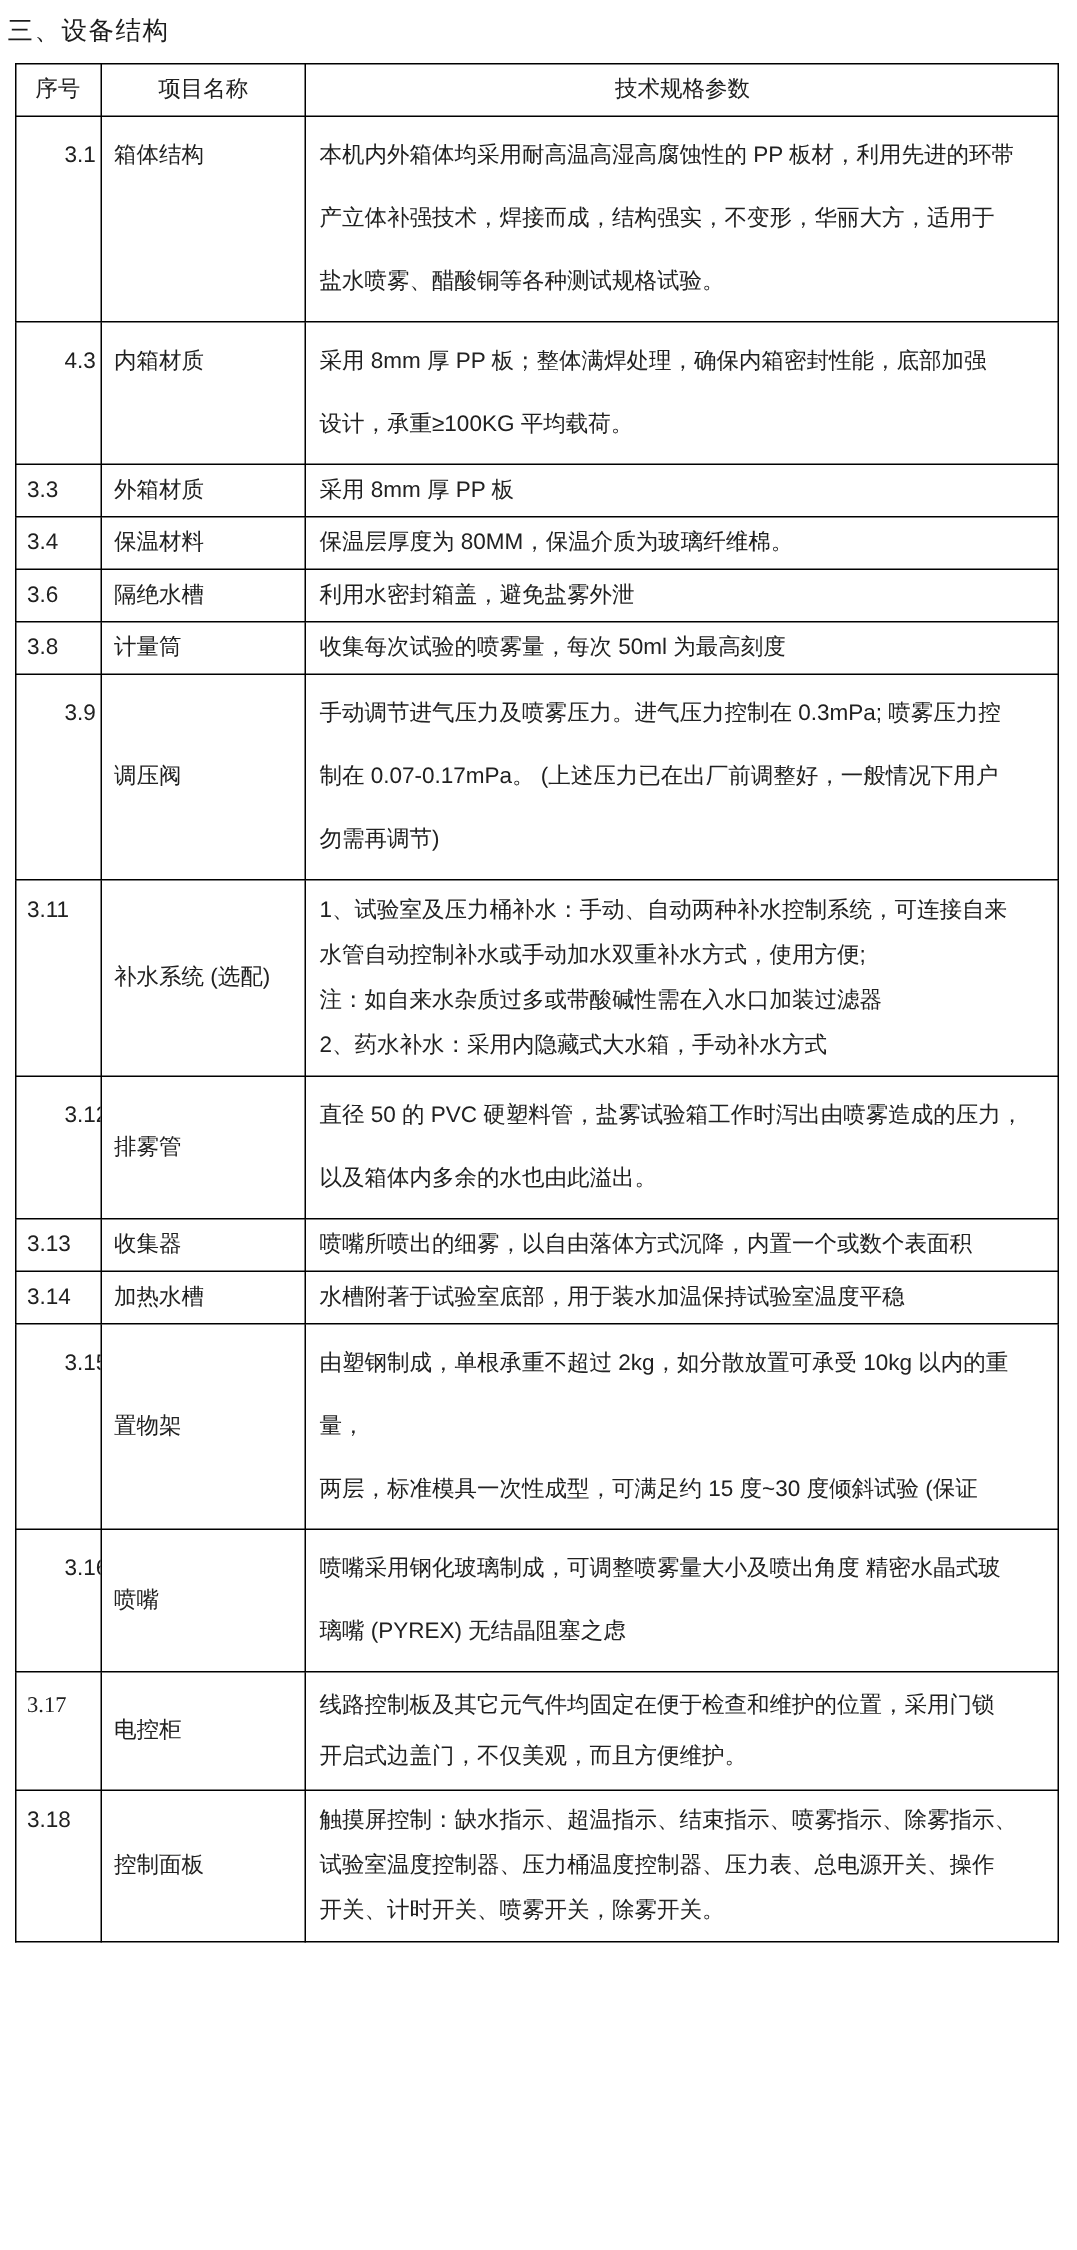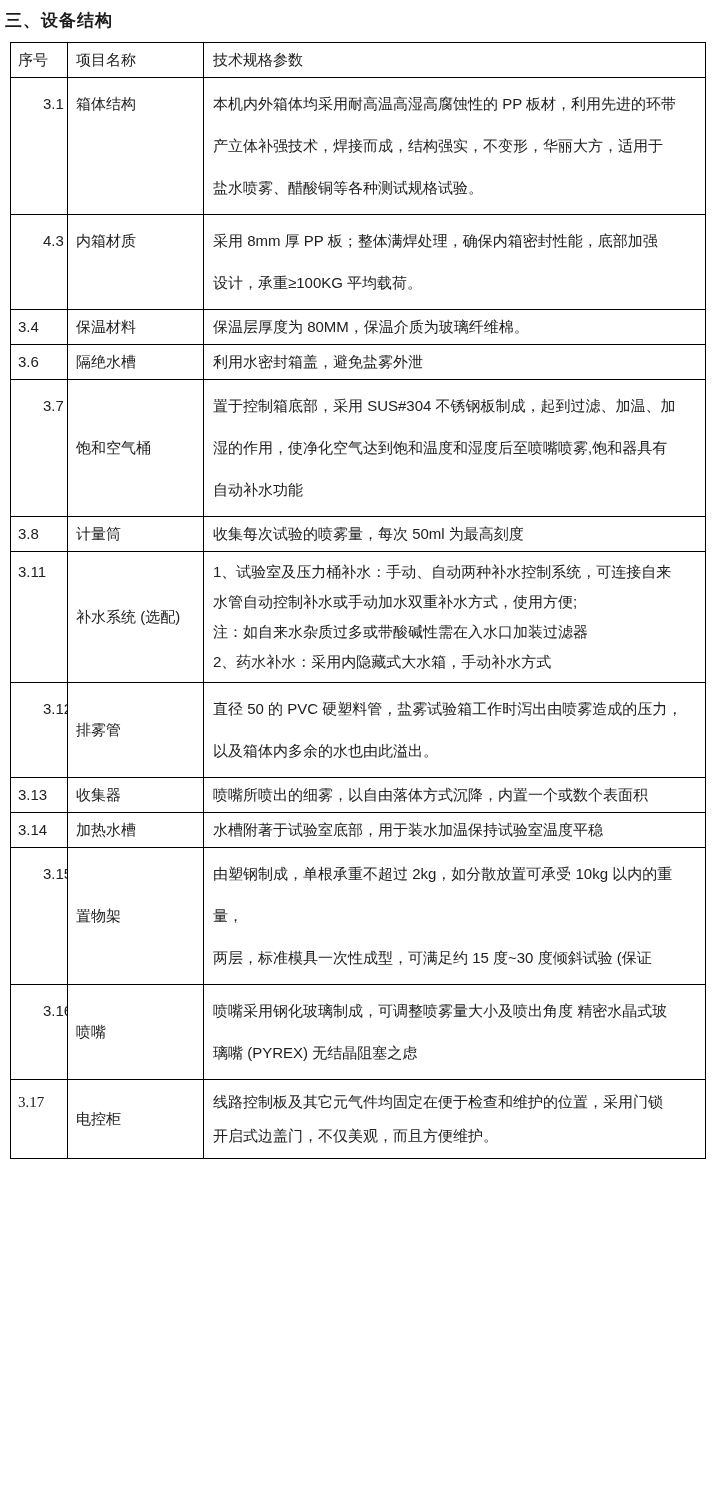--- a/index.html
+++ b/index.html
@@ -13,7 +13,7 @@
   .page { padding-top: 7px; }
   .doc-title {
     font-size: 17px;
-    font-weight: 700;
+    font-weight: 400;
     color: #1c1c1c;
     margin: 2px 0 10px 5px;
     letter-spacing: 1px;

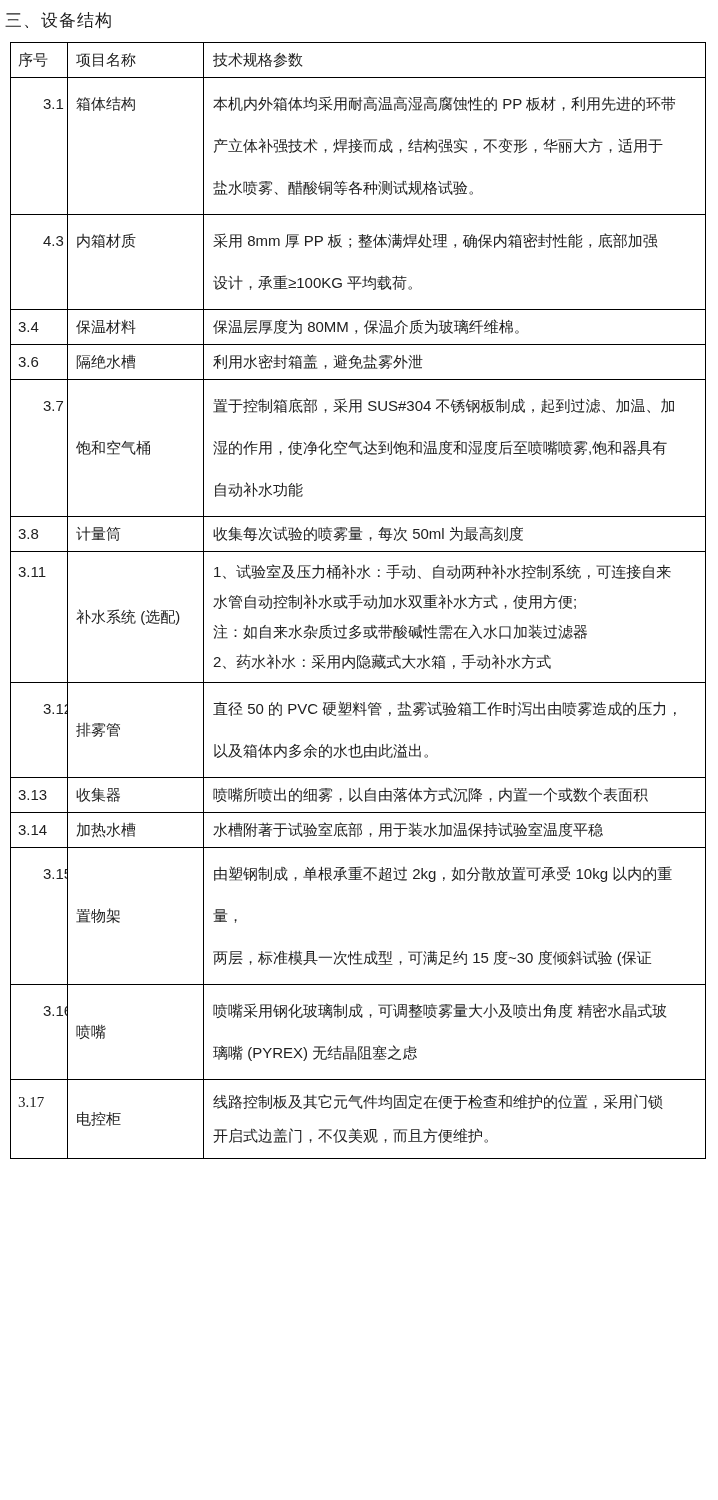--- a/index.html
+++ b/index.html
@@ -34,7 +34,7 @@
     white-space: pre-line;
     overflow: hidden;
   }
-  .spec-table th { line-height: 22px; padding-top: 6px; padding-bottom: 6px; }
+  .spec-table th { line-height: 22px; padding-top: 6px; padding-bottom: 6px; text-align: center; }
   .c-no   { width: 57px; }
   .c-name { width: 136px; padding-left: 8px !important; }
   .c-spec { width: 500px; padding-left: 9px !important; }

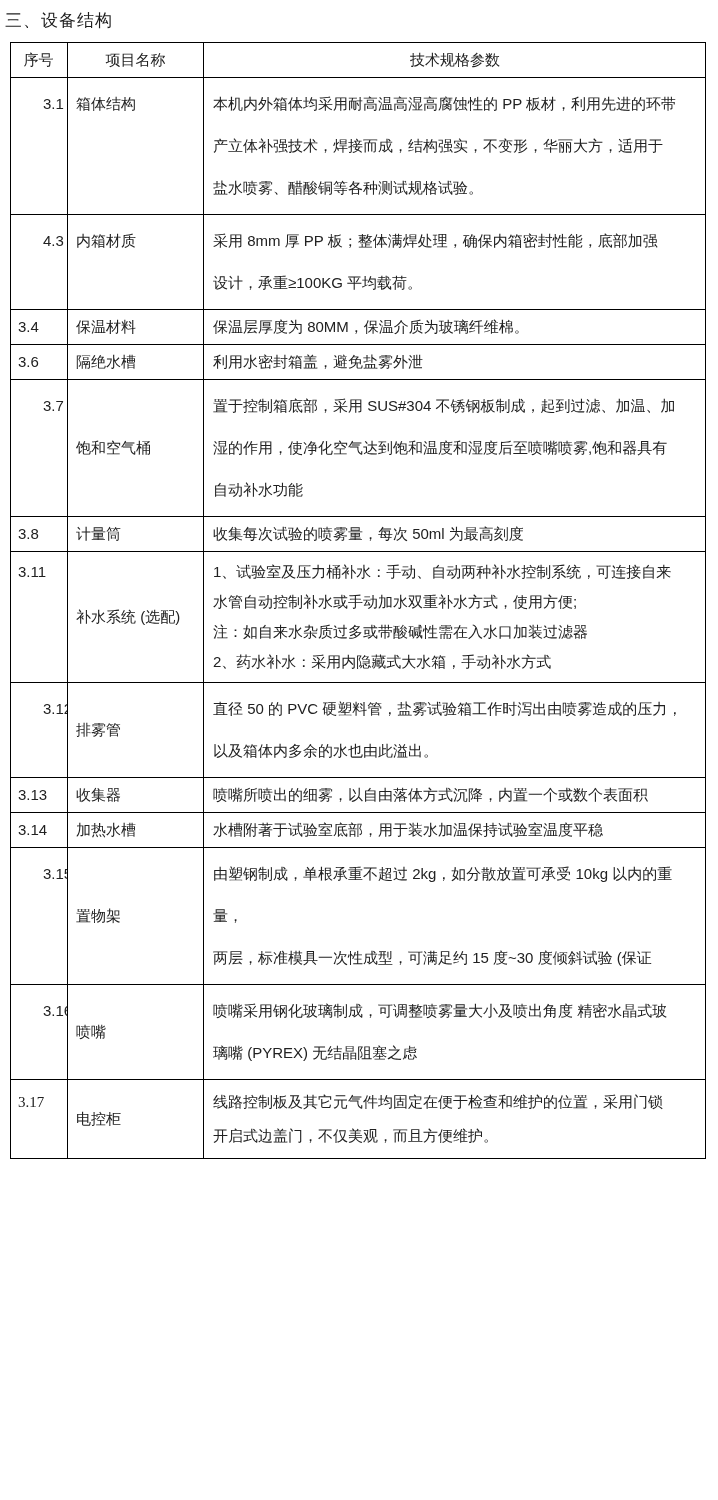--- a/index.html
+++ b/index.html
@@ -77,6 +77,11 @@
 设计，承重≥100KG 平均载荷。</td>
       </tr>
       <tr class="lh-single">
+        <td class="c-no">3.3</td>
+        <td class="c-name">外箱材质</td>
+        <td class="c-spec">采用 8mm 厚 PP 板</td>
+      </tr>
+      <tr class="lh-single">
         <td class="c-no">3.4</td>
         <td class="c-name">保温材料</td>
         <td class="c-spec">保温层厚度为 80MM，保温介质为玻璃纤维棉。</td>

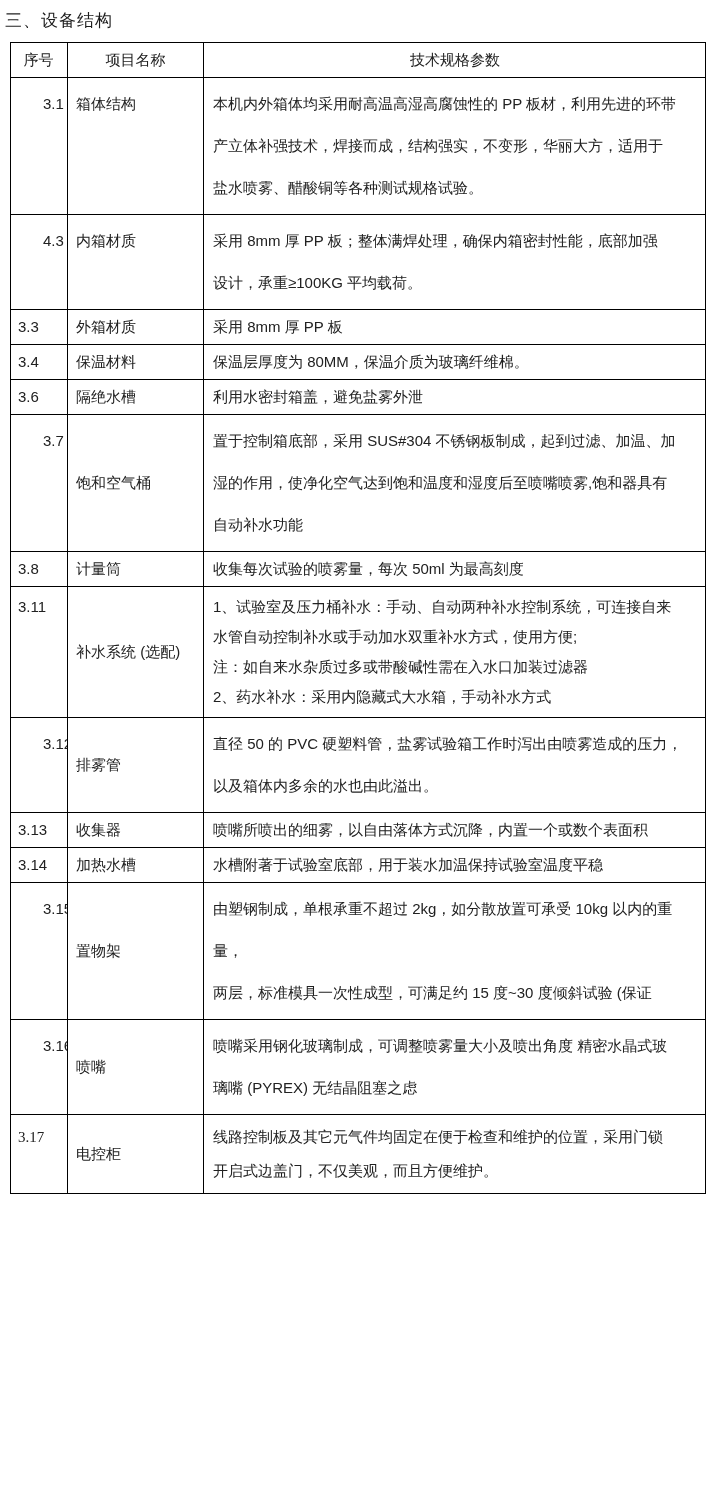--- a/index.html
+++ b/index.html
@@ -91,13 +91,6 @@
         <td class="c-name">隔绝水槽</td>
         <td class="c-spec">利用水密封箱盖，避免盐雾外泄</td>
       </tr>
-      <tr class="lh-loose">
-        <td class="c-no">3.7</td>
-        <td class="c-name v-mid">饱和空气桶</td>
-        <td class="c-spec">置于控制箱底部，采用 SUS#304 不锈钢板制成，起到过滤、加温、加
-湿的作用，使净化空气达到饱和温度和湿度后至喷嘴喷雾,饱和器具有
-自动补水功能</td>
-      </tr>
       <tr class="lh-single">
         <td class="c-no">3.8</td>
         <td class="c-name">计量筒</td>

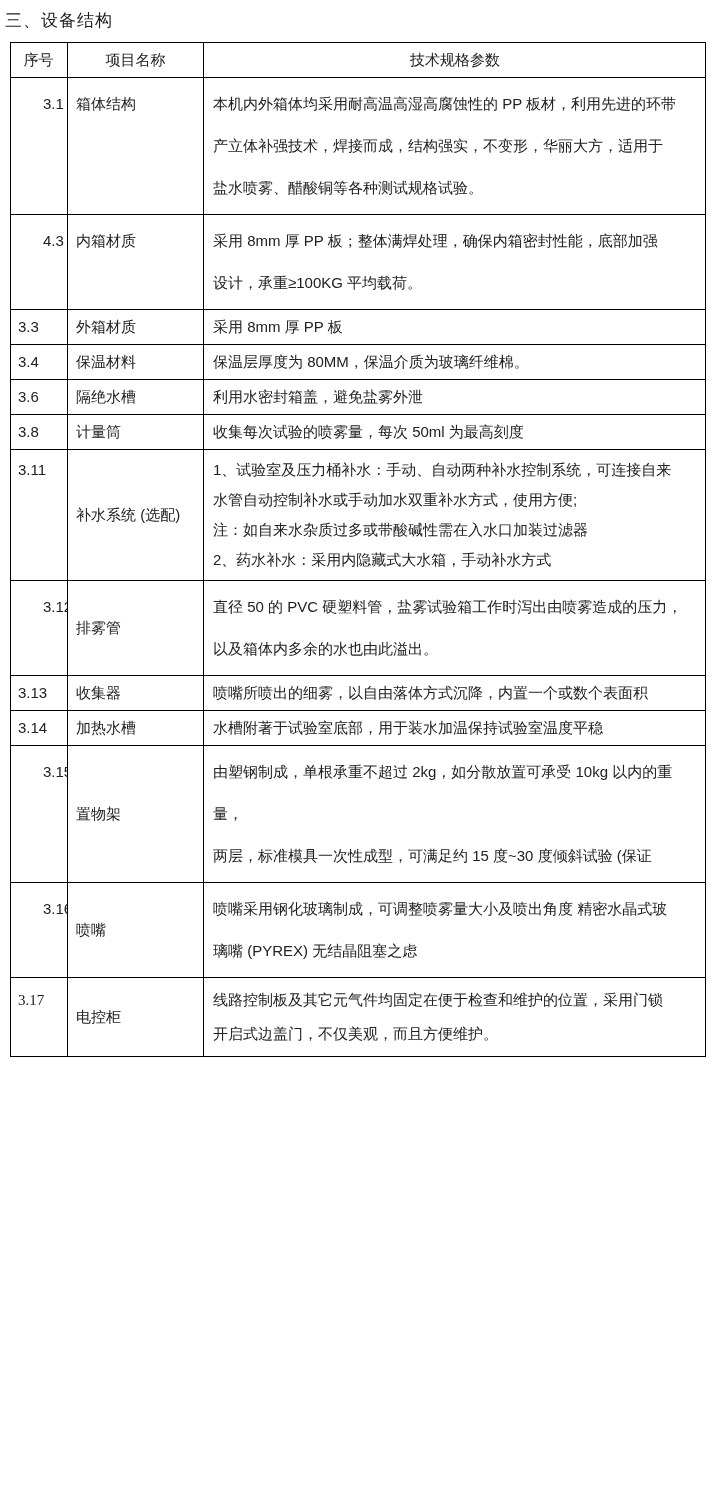--- a/index.html
+++ b/index.html
@@ -96,6 +96,13 @@
         <td class="c-name">计量筒</td>
         <td class="c-spec">收集每次试验的喷雾量，每次 50ml 为最高刻度</td>
       </tr>
+      <tr class="lh-loose">
+        <td class="c-no">3.9</td>
+        <td class="c-name v-mid">调压阀</td>
+        <td class="c-spec">手动调节进气压力及喷雾压力。进气压力控制在 0.3mPa; 喷雾压力控
+制在 0.07-0.17mPa。 (上述压力已在出厂前调整好，一般情况下用户
+勿需再调节)</td>
+      </tr>
       <tr class="lh-tight">
         <td class="c-no">3.11</td>
         <td class="c-name v-mid">补水系统 (选配)</td>

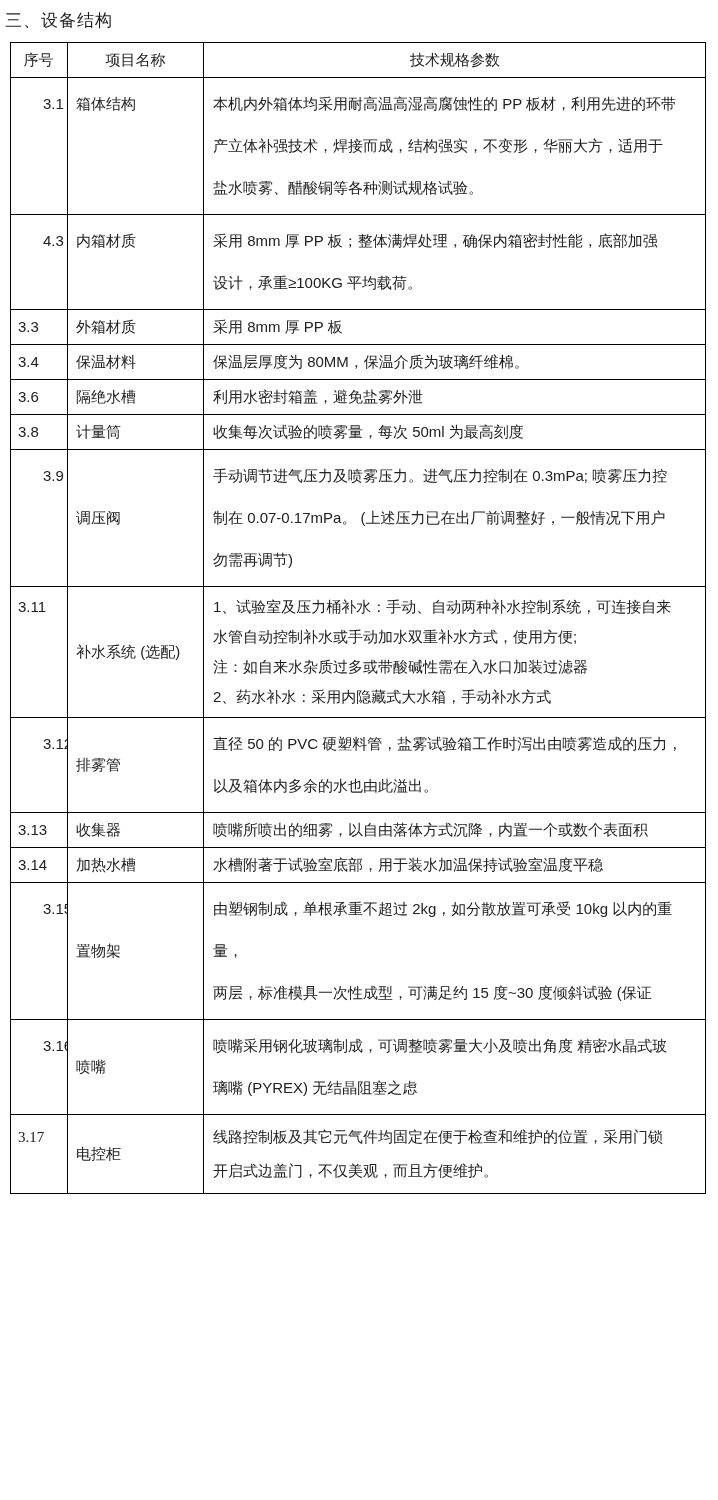--- a/index.html
+++ b/index.html
@@ -146,6 +146,13 @@
         <td class="c-spec">线路控制板及其它元气件均固定在便于检查和维护的位置，采用门锁
 开启式边盖门，不仅美观，而且方便维护。</td>
       </tr>
+      <tr class="lh-tight">
+        <td class="c-no">3.18</td>
+        <td class="c-name v-mid">控制面板</td>
+        <td class="c-spec">触摸屏控制：缺水指示、超温指示、结束指示、喷雾指示、除雾指示、
+试验室温度控制器、压力桶温度控制器、压力表、总电源开关、操作
+开关、计时开关、喷雾开关，除雾开关。</td>
+      </tr>
     </tbody>
   </table>
 </div>

